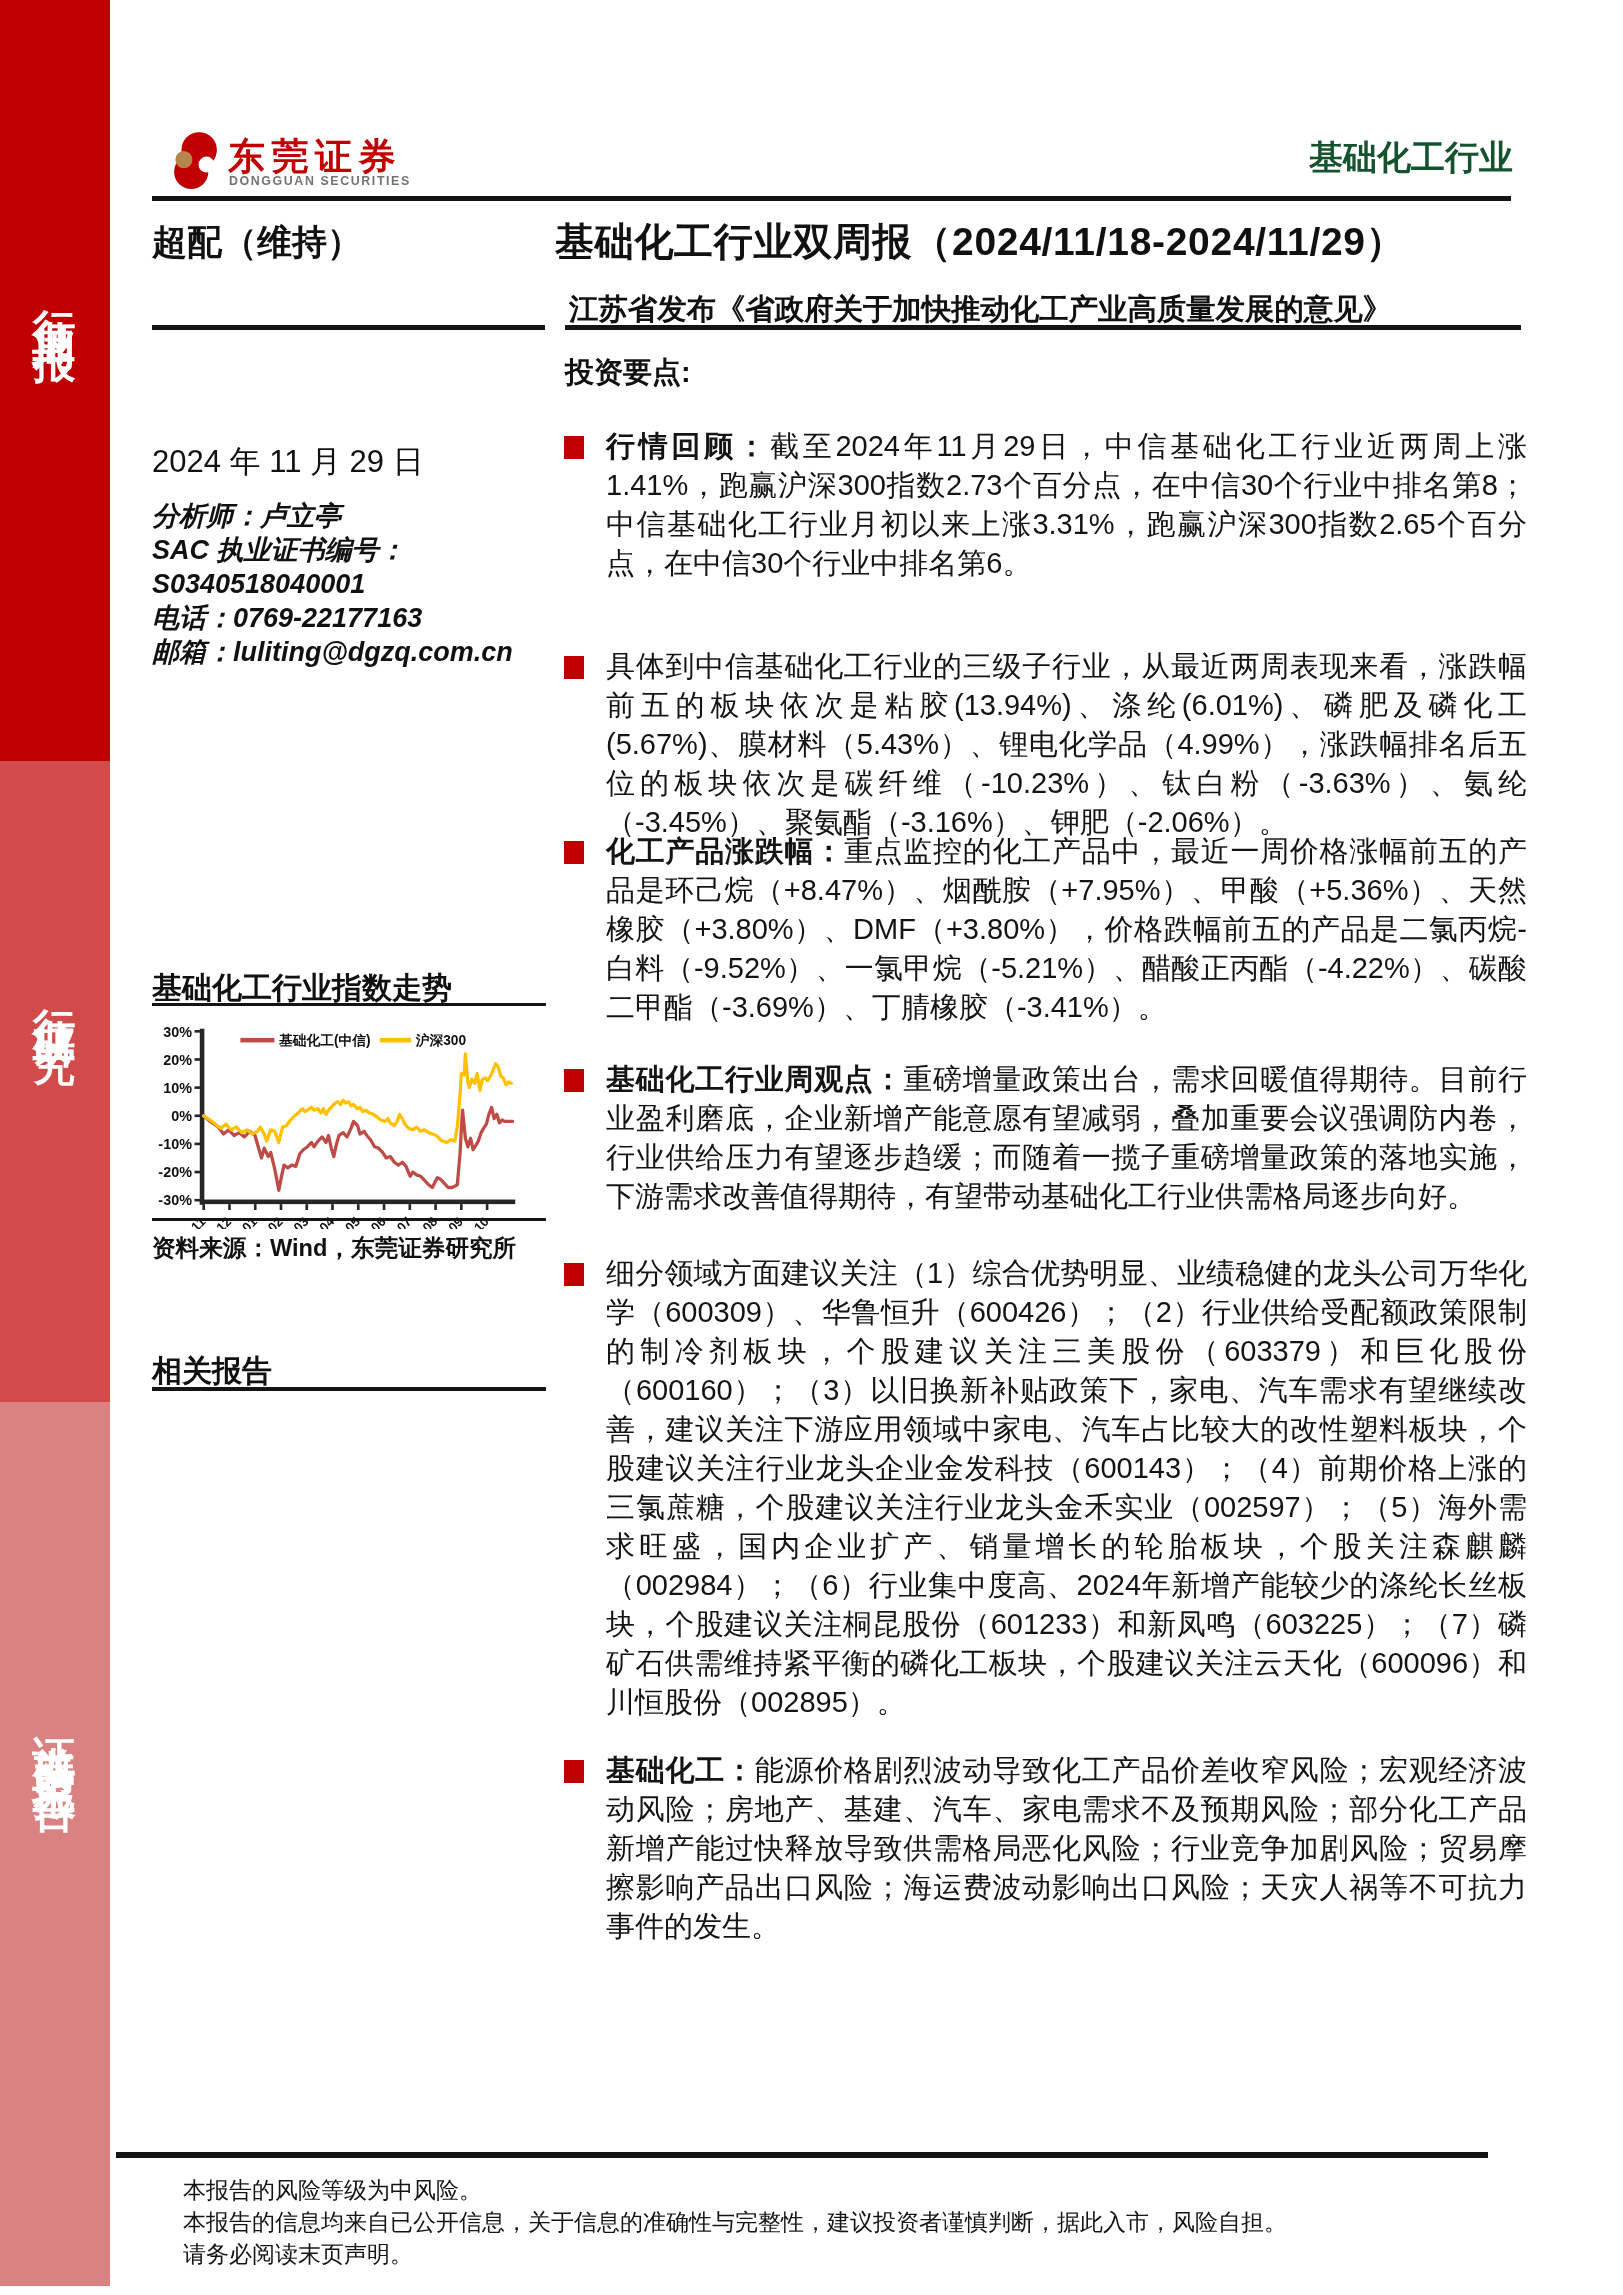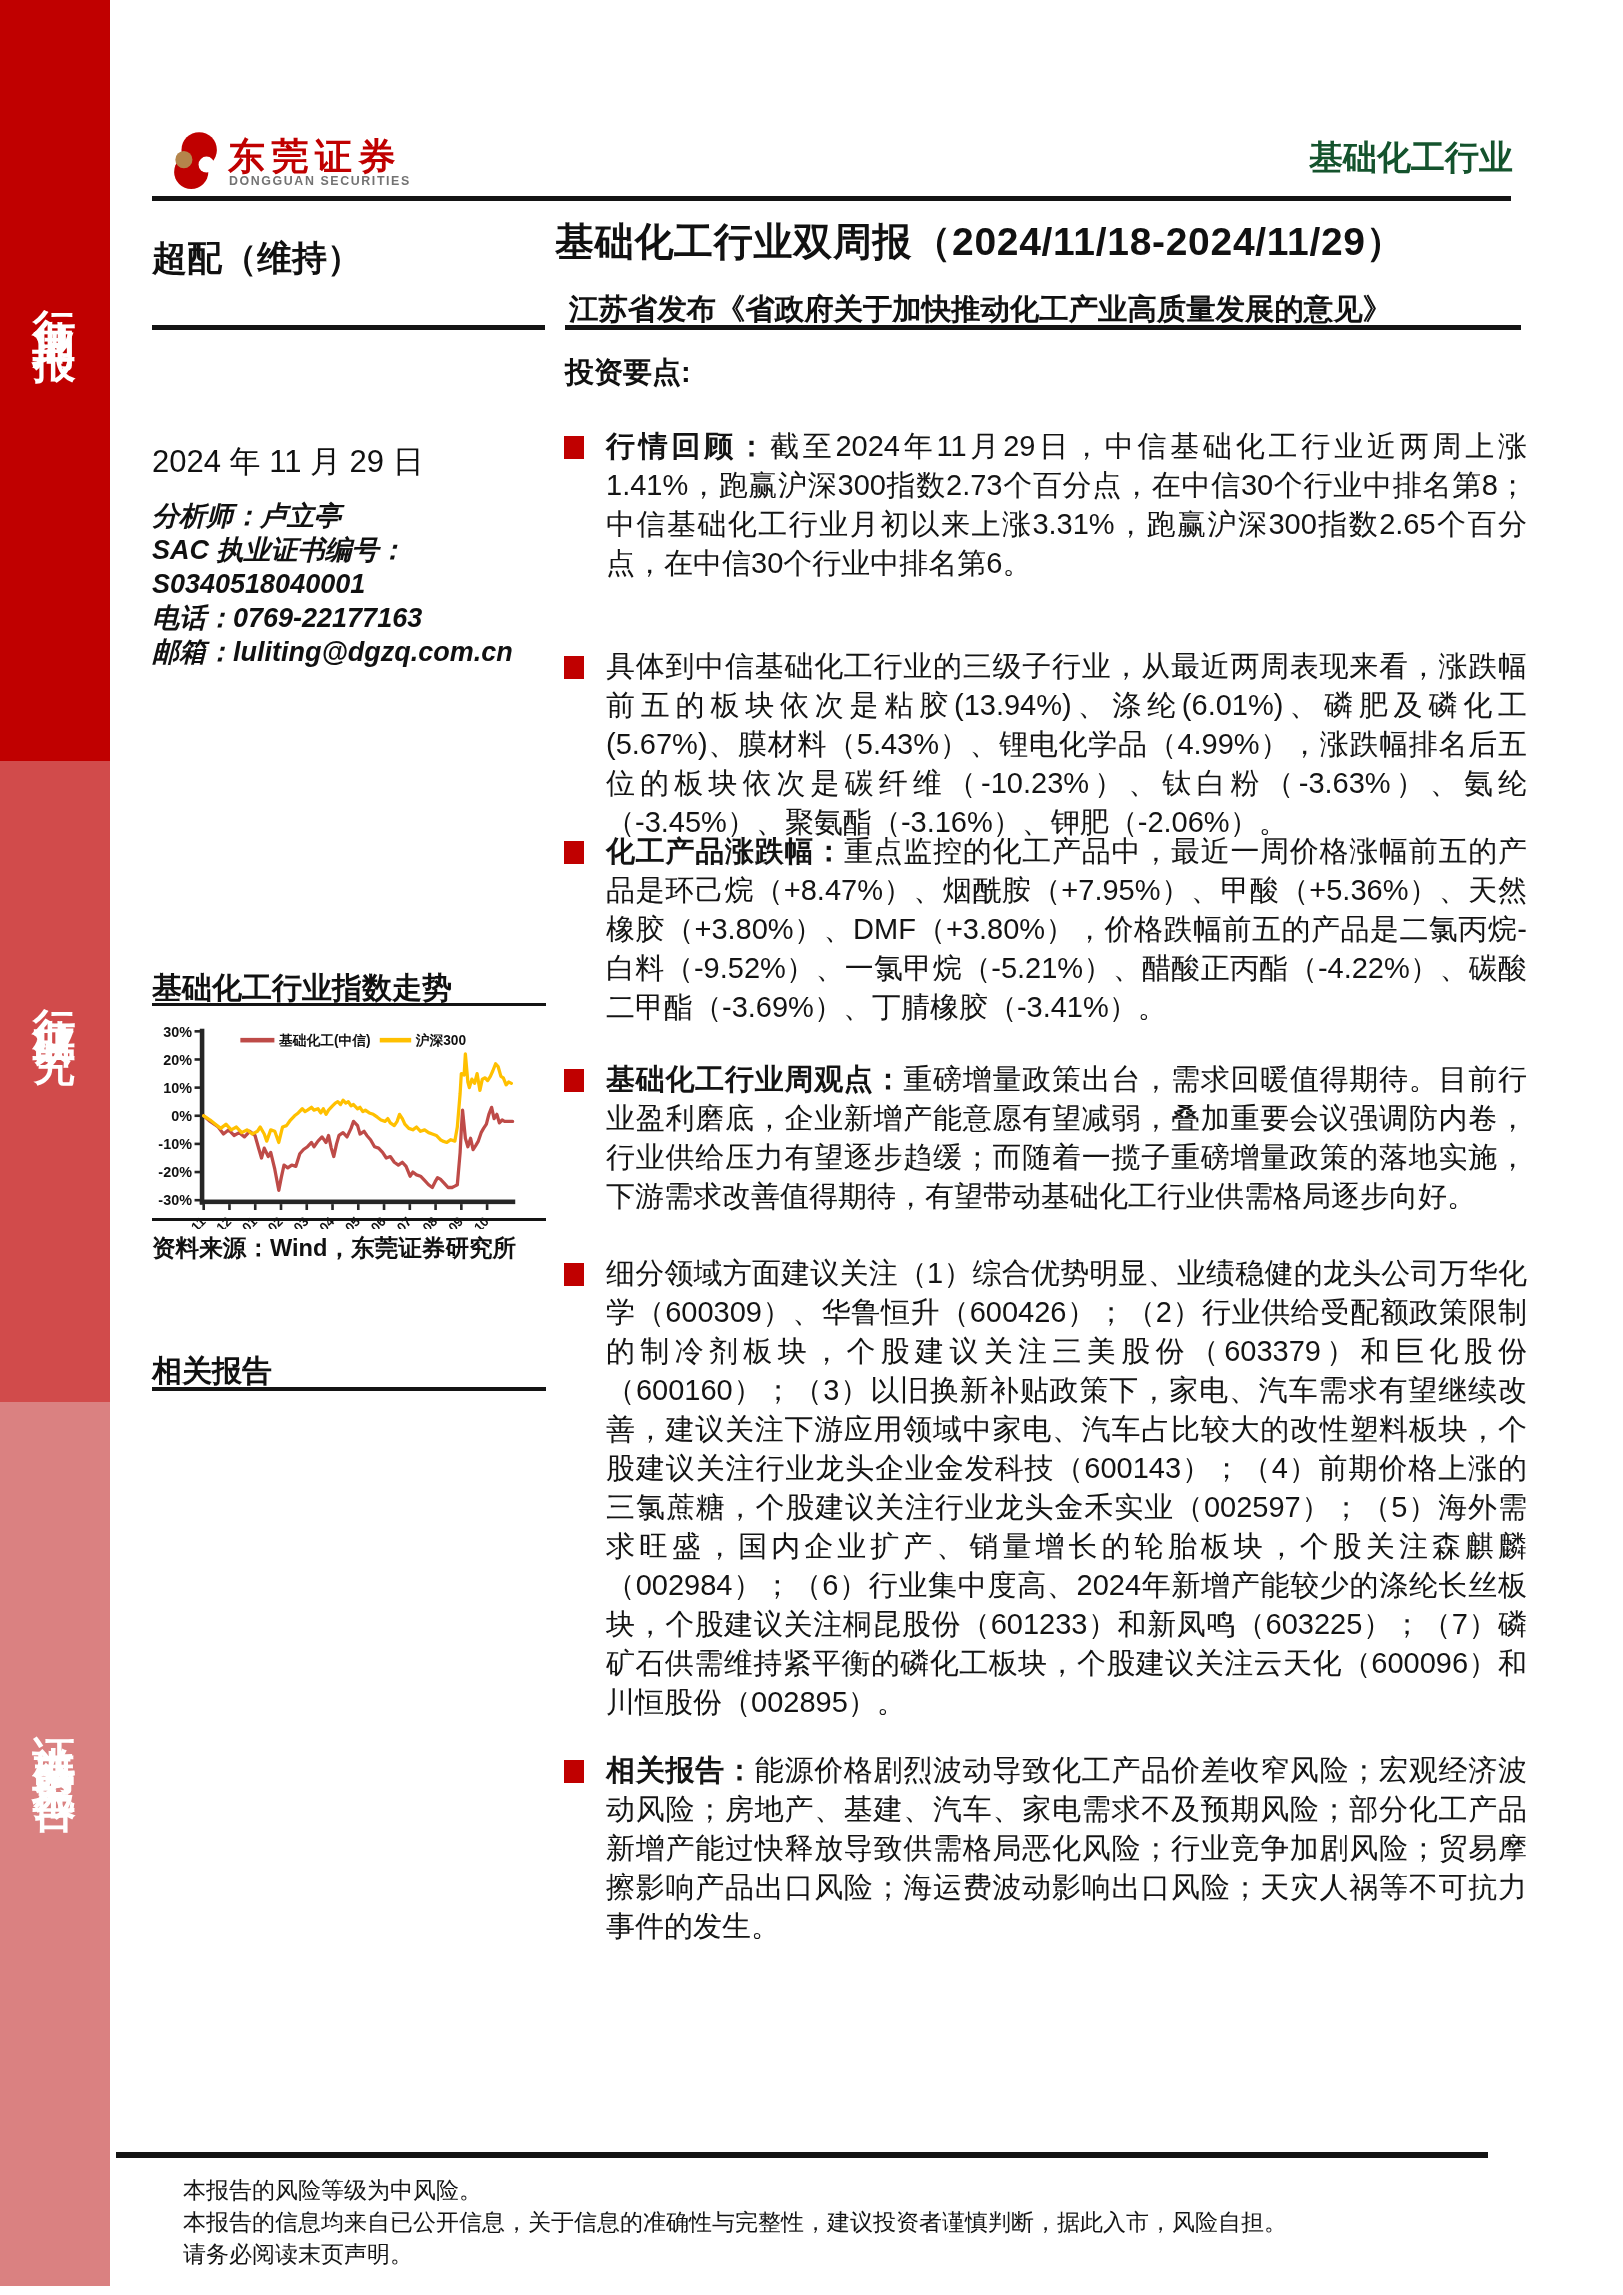--- a/index.html
+++ b/index.html
@@ -19,7 +19,7 @@
   .logo-en{position:absolute;left:229px;top:174px;font-size:12.4px;font-weight:700;color:#737373;letter-spacing:1.6px;white-space:nowrap;}
   .industry-label{position:absolute;left:1047px;top:135px;width:466px;text-align:right;font-size:34px;font-weight:700;color:#14532d;white-space:nowrap;}
   .rule-top{position:absolute;left:152px;top:196px;width:1359px;height:5.2px;background:#141414;}
-  .rating{position:absolute;left:152px;top:235px;font-size:35px;font-weight:700;white-space:nowrap;}
+  .rating{position:absolute;left:152px;top:219px;font-size:35px;font-weight:700;white-space:nowrap;}
   .report-title{position:absolute;left:555px;top:215px;font-size:39px;font-weight:700;white-space:nowrap;letter-spacing:0.7px;}
   .report-subtitle{position:absolute;left:569px;top:290px;width:958px;text-align:left;font-size:29.4px;font-weight:700;white-space:nowrap;}
   .rule-left{position:absolute;left:152px;top:325px;width:393px;height:4.6px;background:#141414;}

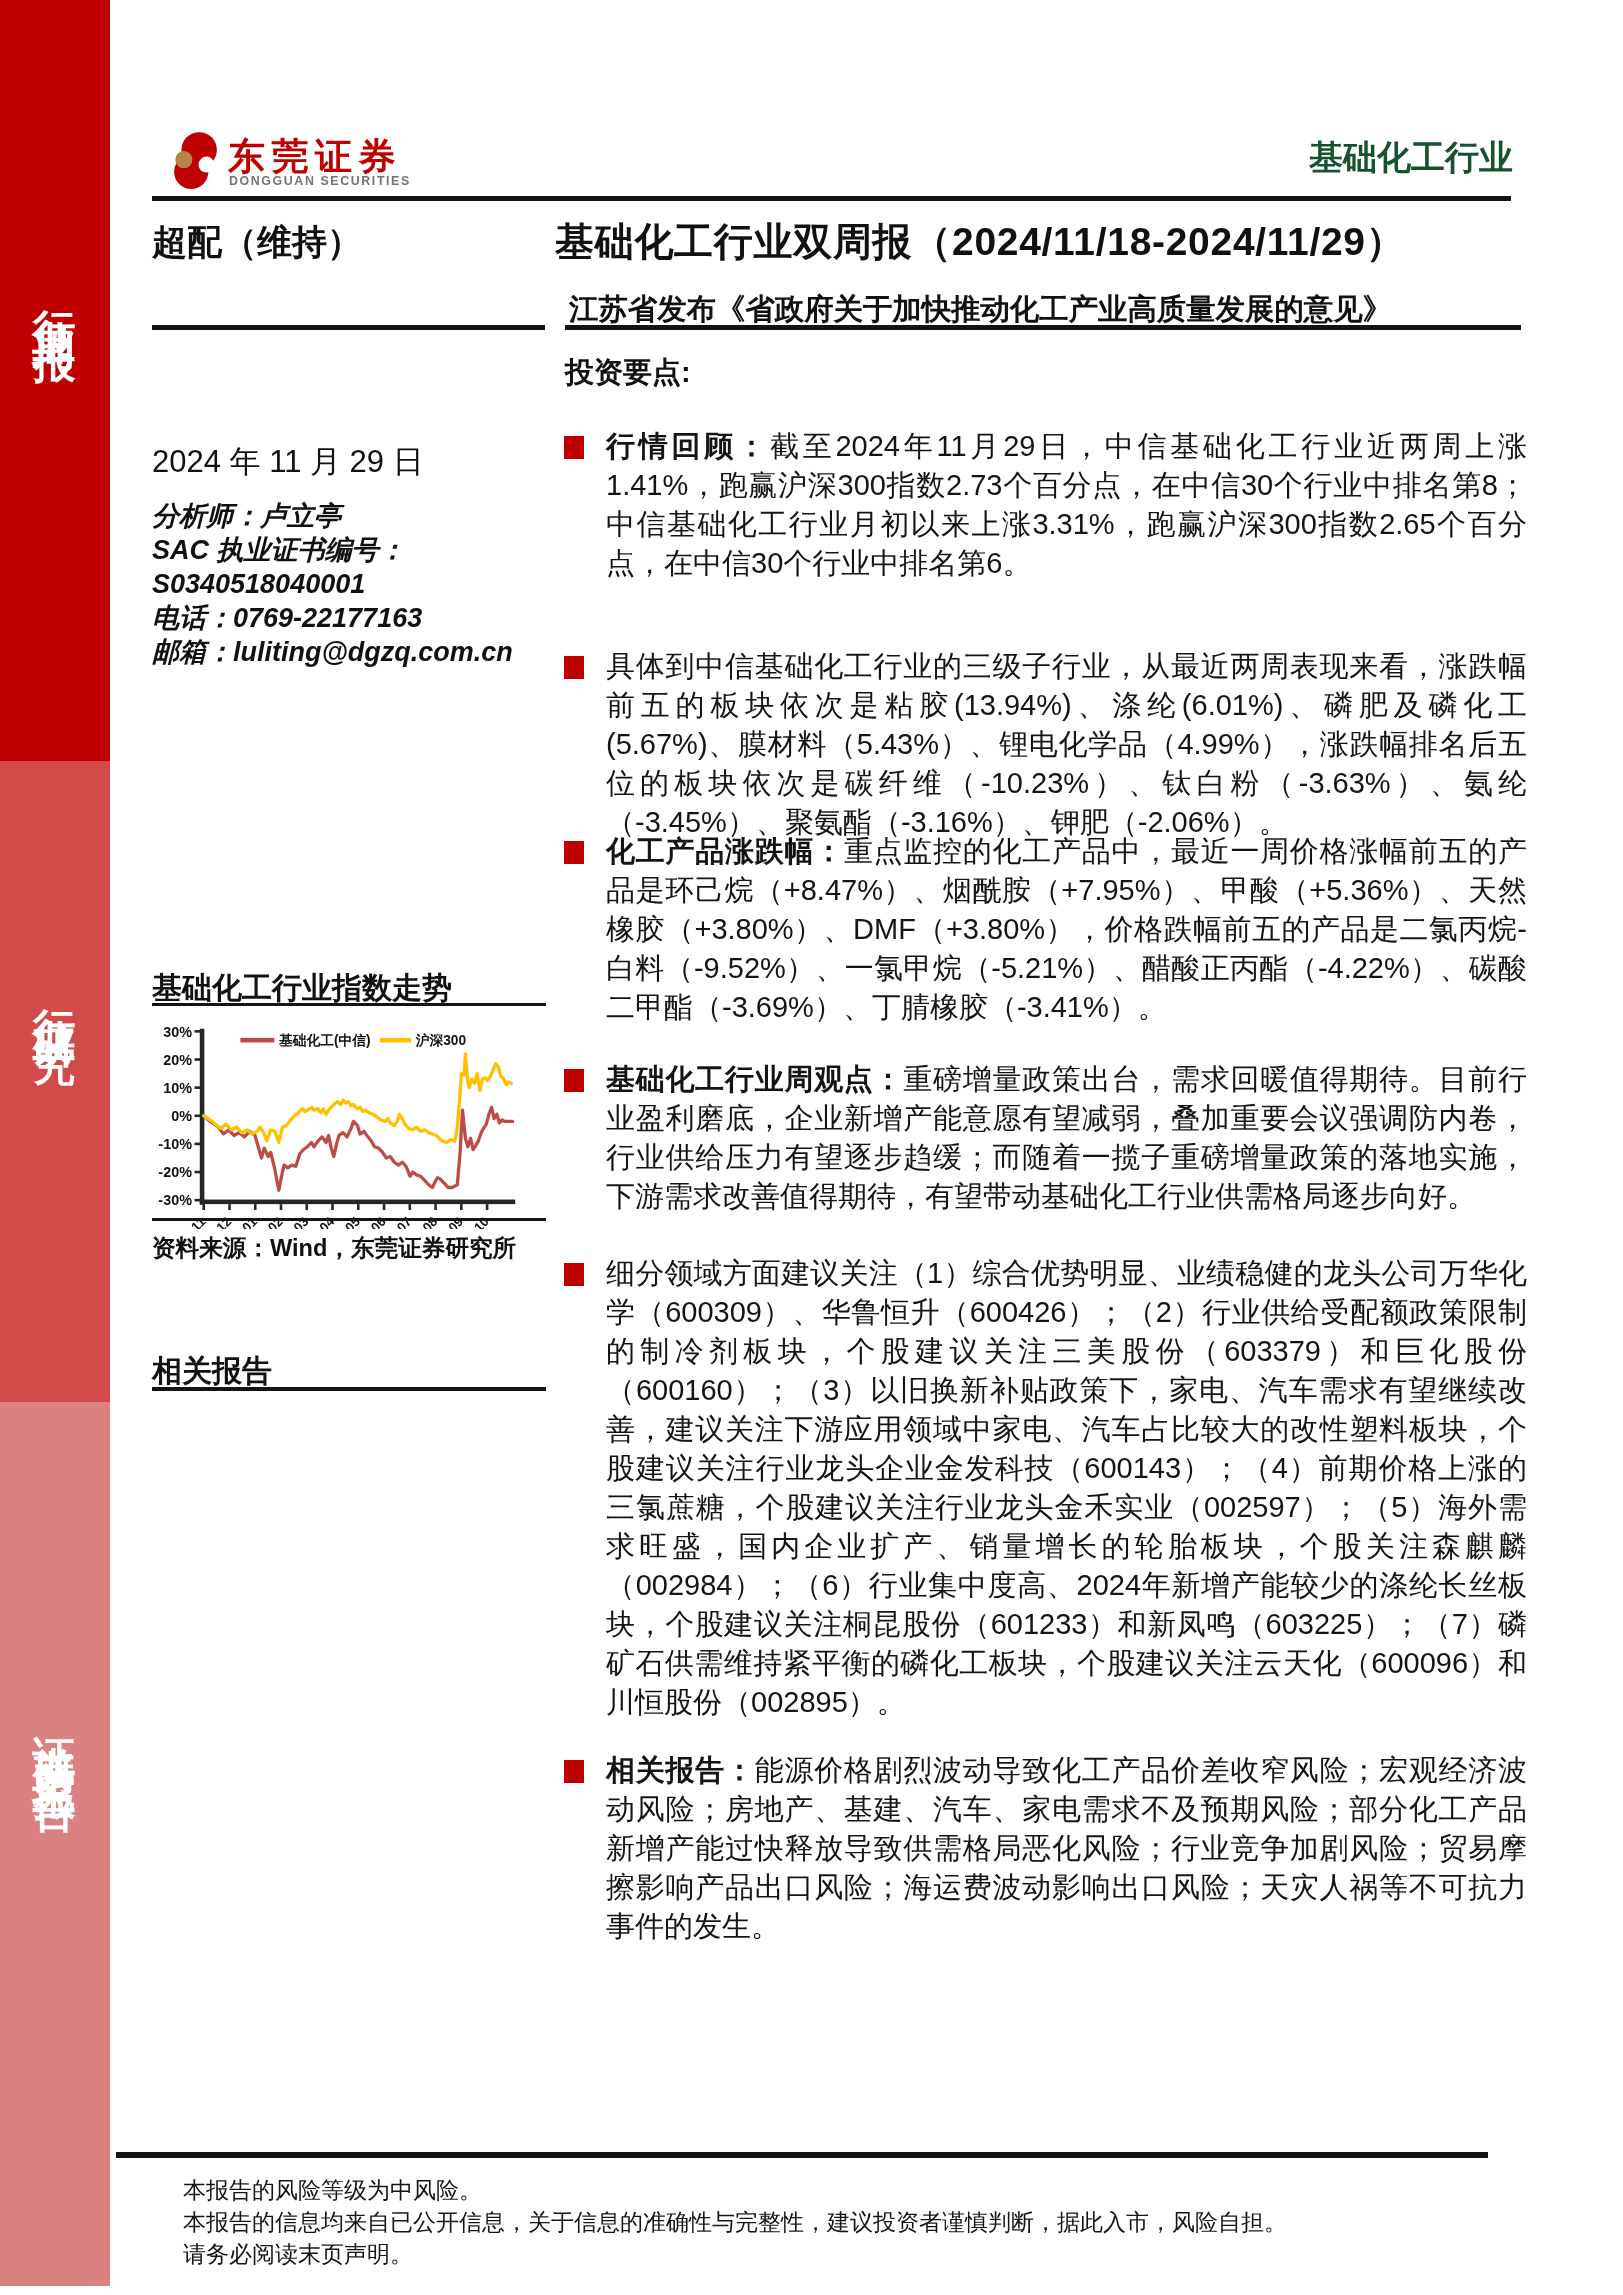--- a/index.html
+++ b/index.html
@@ -147,7 +147,7 @@
   <div class="bullet b3"><b>化工产品涨跌幅：</b><span>重点监控的化工产品中，最近一周价格涨幅前五的产品是环己烷（+8.47%）、烟酰胺（+7.95%）、甲酸（+5.36%）、天然橡胶（+3.80%）、DMF（+3.80%），价格跌幅前五的产品是二氯丙烷-白料（-9.52%）、一氯甲烷（-5.21%）、醋酸正丙酯（-4.22%）、碳酸二甲酯（-3.69%）、丁腈橡胶（-3.41%）。</span></div>
   <div class="bullet b4"><b>基础化工行业周观点：</b><span>重磅增量政策出台，需求回暖值得期待。目前行业盈利磨底，企业新增产能意愿有望减弱，叠加重要会议强调防内卷，行业供给压力有望逐步趋缓；而随着一揽子重磅增量政策的落地实施，下游需求改善值得期待，有望带动基础化工行业供需格局逐步向好。</span></div>
   <div class="bullet b5"><b></b><span>细分领域方面建议关注（1）综合优势明显、业绩稳健的龙头公司万华化学（600309）、华鲁恒升（600426）；（2）行业供给受配额政策限制的制冷剂板块，个股建议关注三美股份（603379）和巨化股份（600160）；（3）以旧换新补贴政策下，家电、汽车需求有望继续改善，建议关注下游应用领域中家电、汽车占比较大的改性塑料板块，个股建议关注行业龙头企业金发科技（600143）；（4）前期价格上涨的三氯蔗糖，个股建议关注行业龙头金禾实业（002597）；（5）海外需求旺盛，国内企业扩产、销量增长的轮胎板块，个股关注森麒麟（002984）；（6）行业集中度高、2024年新增产能较少的涤纶长丝板块，个股建议关注桐昆股份（601233）和新凤鸣（603225）；（7）磷矿石供需维持紧平衡的磷化工板块，个股建议关注云天化（600096）和川恒股份（002895）。</span></div>
-  <div class="bullet b6"><b>相关报告：</b><span>能源价格剧烈波动导致化工产品价差收窄风险；宏观经济波动风险；房地产、基建、汽车、家电需求不及预期风险；部分化工产品新增产能过快释放导致供需格局恶化风险；行业竞争加剧风险；贸易摩擦影响产品出口风险；海运费波动影响出口风险；天灾人祸等不可抗力事件的发生。</span></div>
+  <div class="bullet b6"><b>基础化工：</b><span>能源价格剧烈波动导致化工产品价差收窄风险；宏观经济波动风险；房地产、基建、汽车、家电需求不及预期风险；部分化工产品新增产能过快释放导致供需格局恶化风险；行业竞争加剧风险；贸易摩擦影响产品出口风险；海运费波动影响出口风险；天灾人祸等不可抗力事件的发生。</span></div>
 
   <div class="footer-rule"></div>
   <div class="footer-line f1">本报告的风险等级为中风险。</div>

